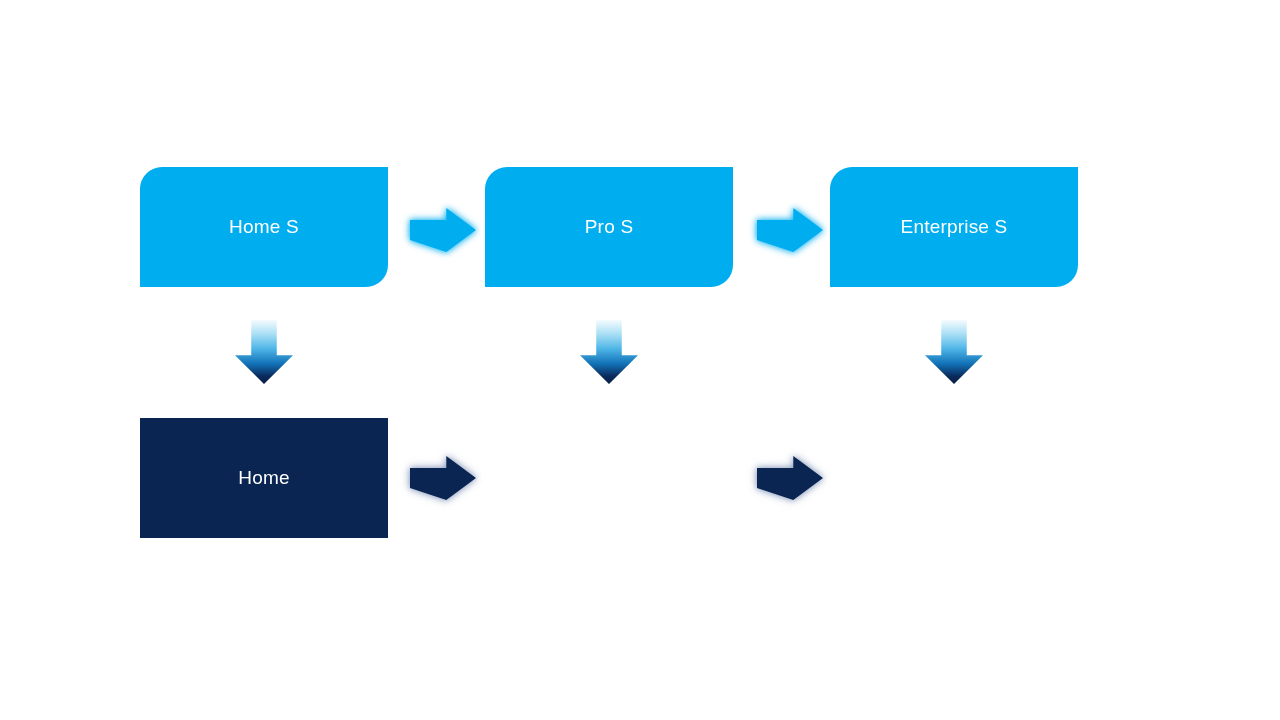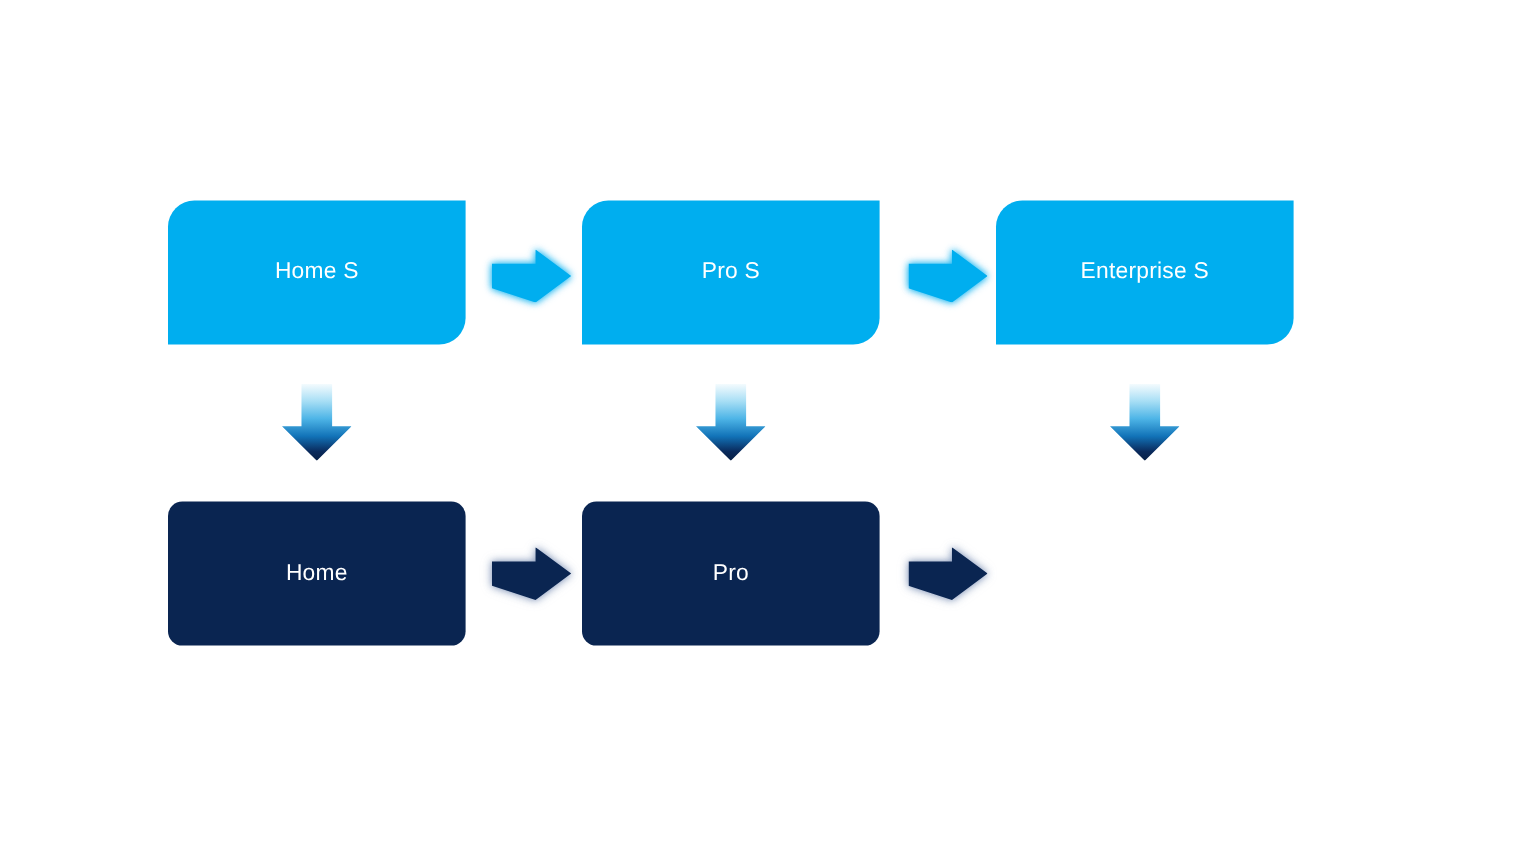--- a/index.html
+++ b/index.html
@@ -28,7 +28,7 @@
   }
   .node-bottom{
     background:var(--navy);
-    border-radius:12px;
+    border-radius:0;
   }
   .col-1{left:140px;}
   .col-2{left:485px;}

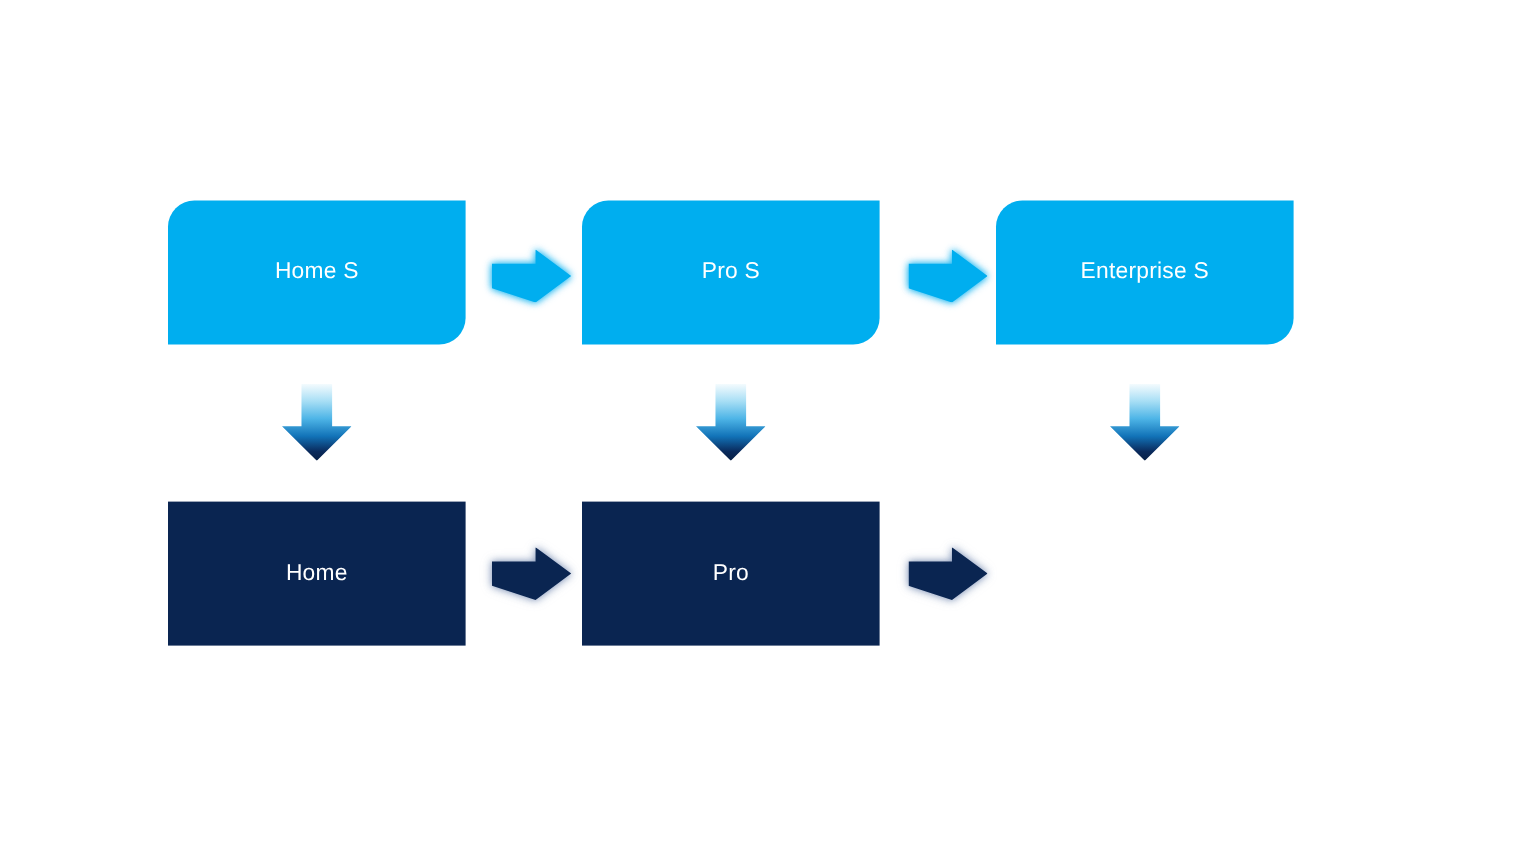--- a/index.html
+++ b/index.html
@@ -107,9 +107,6 @@
   <div class="node node-bottom row-bottom col-1">
     <span>Home</span>
   </div>
-  <div class="node node-bottom row-bottom col-2">
-    <span>Pro</span>
-  </div>
 
   <div class="h-arrow navy h-row-bottom h-gap-1">
     <div class="shape"></div>

